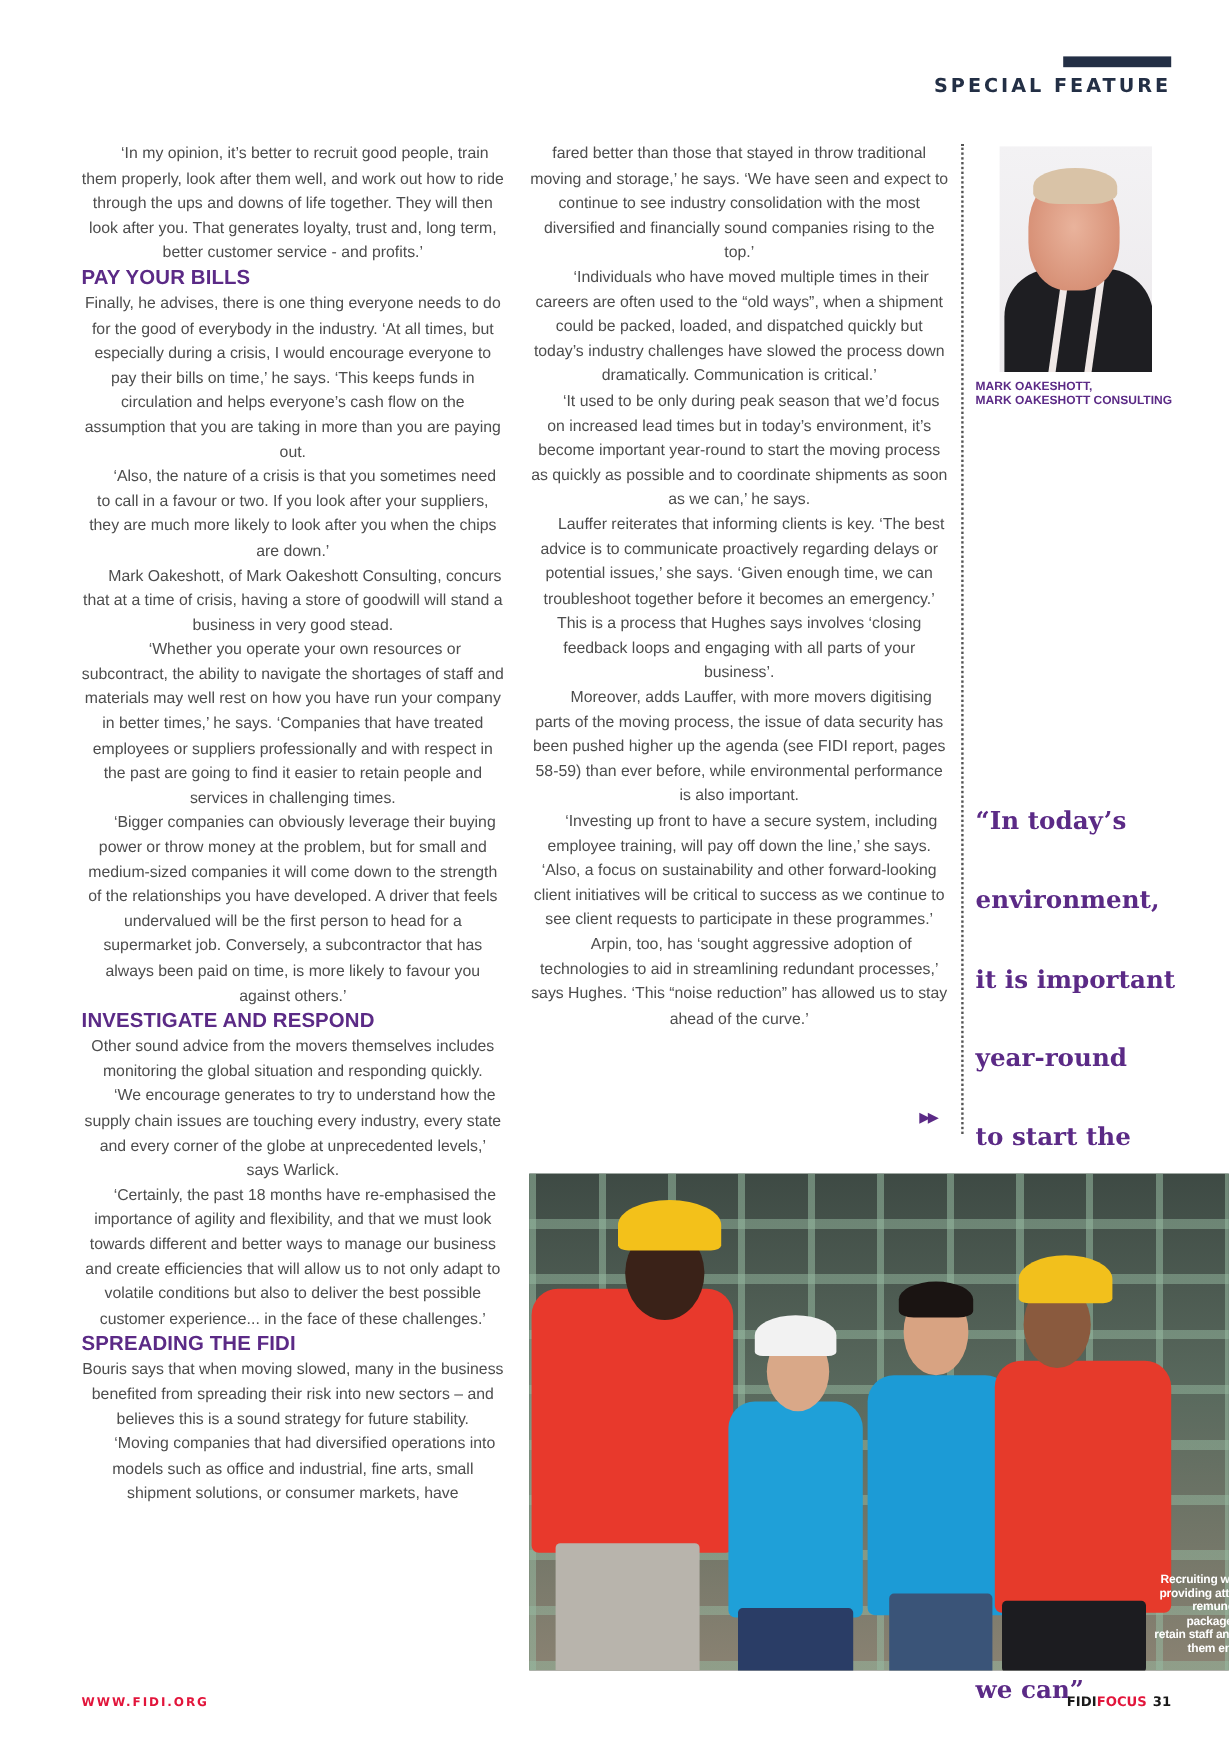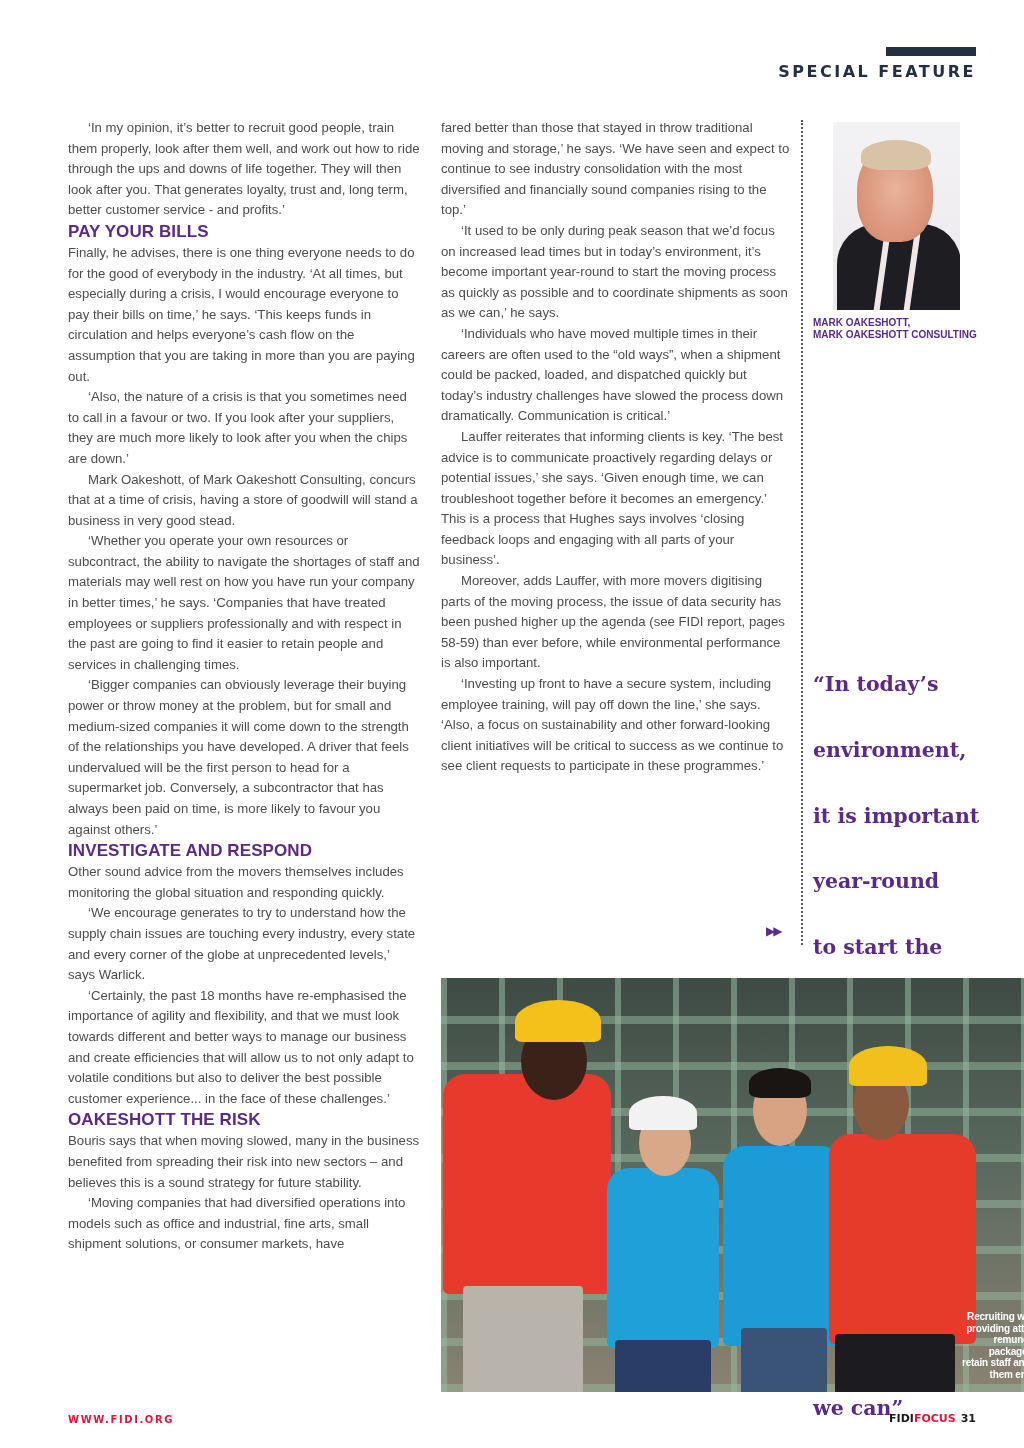--- a/index.html
+++ b/index.html
@@ -12,7 +12,7 @@
   .col { position: absolute; font-size: 13.2px; line-height: 20.6px; color: #4d4d4d; }
   .col-left { left: 68px; top: 118px; width: 352px; }
   .col-mid { left: 441px; top: 118px; width: 350px; }
-  .col p { text-indent: 0; }
+  .col p { text-indent: 0; text-align: center; }
   .col p.ind { text-indent: 20px; }
   .col h2 { font-family: "Liberation Sans", sans-serif; font-weight: bold; font-size: 17px; color: #5b2a86; line-height: 22px; letter-spacing: 0.1px; }
 

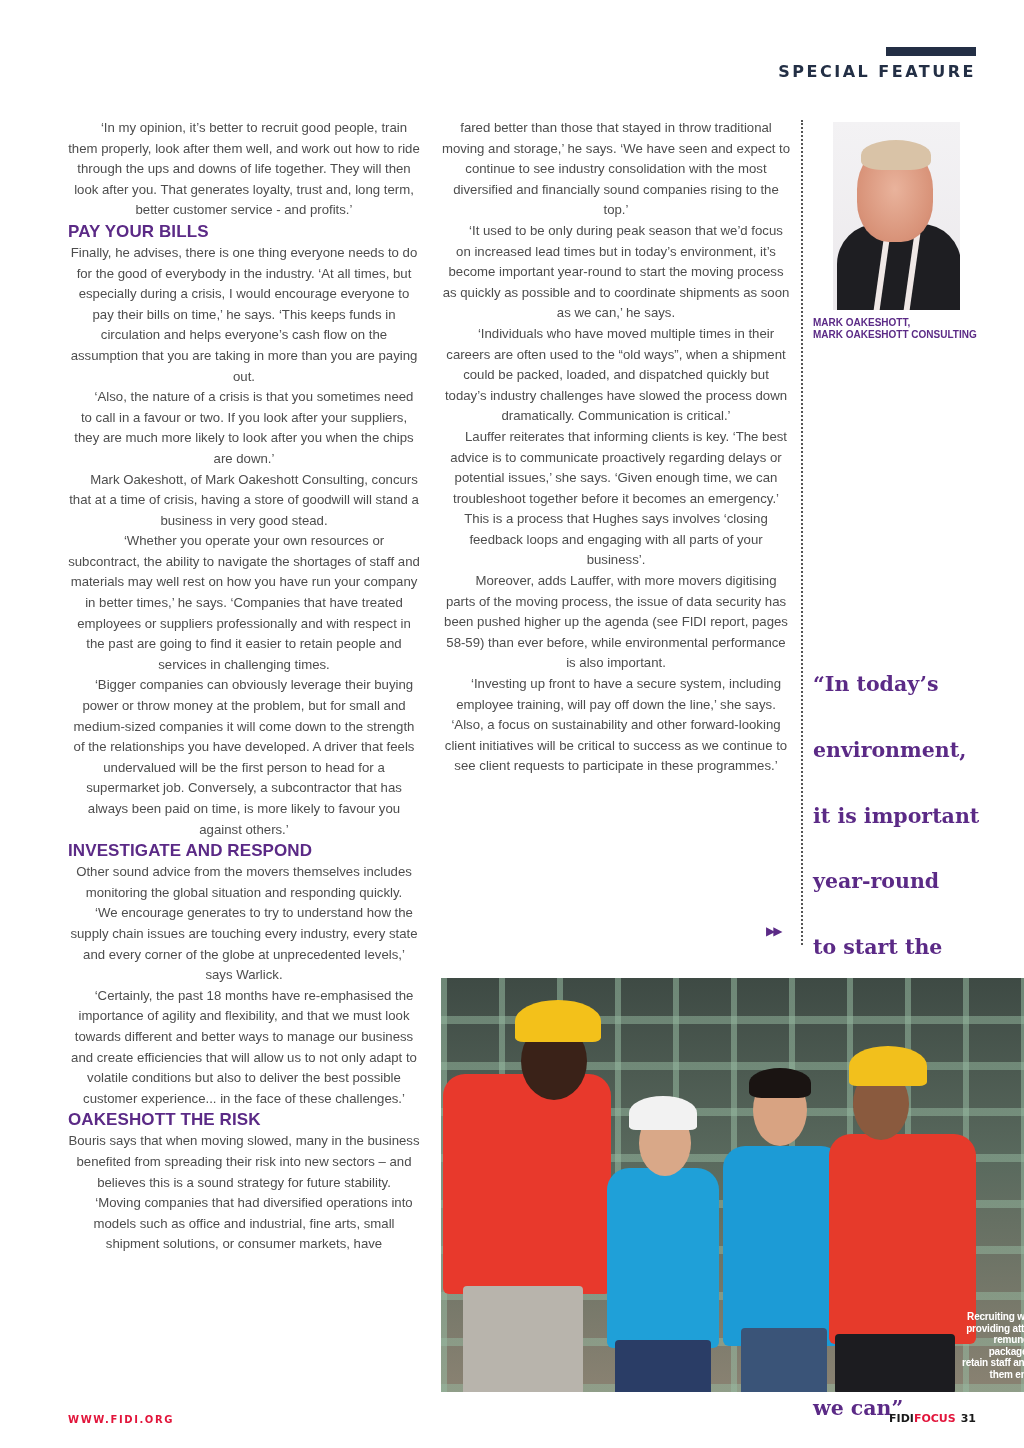--- a/index.html
+++ b/index.html
@@ -73,8 +73,8 @@
 
 <div class="col col-mid">
   <p>fared better than those that stayed in throw traditional moving and storage,’ he says. ‘We have seen and expect to continue to see industry consolidation with the most diversified and financially sound companies rising to the top.’</p>
+  <p class="ind">‘Individuals who have moved multiple times in their careers are often used to the “old ways”, when a shipment could be packed, loaded, and dispatched quickly but today’s industry challenges have slowed the process down dramatically. Communication is critical.’</p>
   <p class="ind">‘It used to be only during peak season that we’d focus on increased lead times but in today’s environment, it’s become important year-round to start the moving process as quickly as possible and to coordinate shipments as soon as we can,’ he says.</p>
-  <p class="ind">‘Individuals who have moved multiple times in their careers are often used to the “old ways”, when a shipment could be packed, loaded, and dispatched quickly but today’s industry challenges have slowed the process down dramatically. Communication is critical.’</p>
   <p class="ind">Lauffer reiterates that informing clients is key. ‘The best advice is to communicate proactively regarding delays or potential issues,’ she says. ‘Given enough time, we can troubleshoot together before it becomes an emergency.’ This is a process that Hughes says involves ‘closing feedback loops and engaging with all parts of your business’.</p>
   <p class="ind">Moreover, adds Lauffer, with more movers digitising parts of the moving process, the issue of data security has been pushed higher up the agenda (see FIDI report, pages 58-59) than ever before, while environmental performance is also important.</p>
   <p class="ind">‘Investing up front to have a secure system, including employee training, will pay off down the line,’ she says. ‘Also, a focus on sustainability and other forward-looking client initiatives will be critical to success as we continue to see client requests to participate in these programmes.’</p>

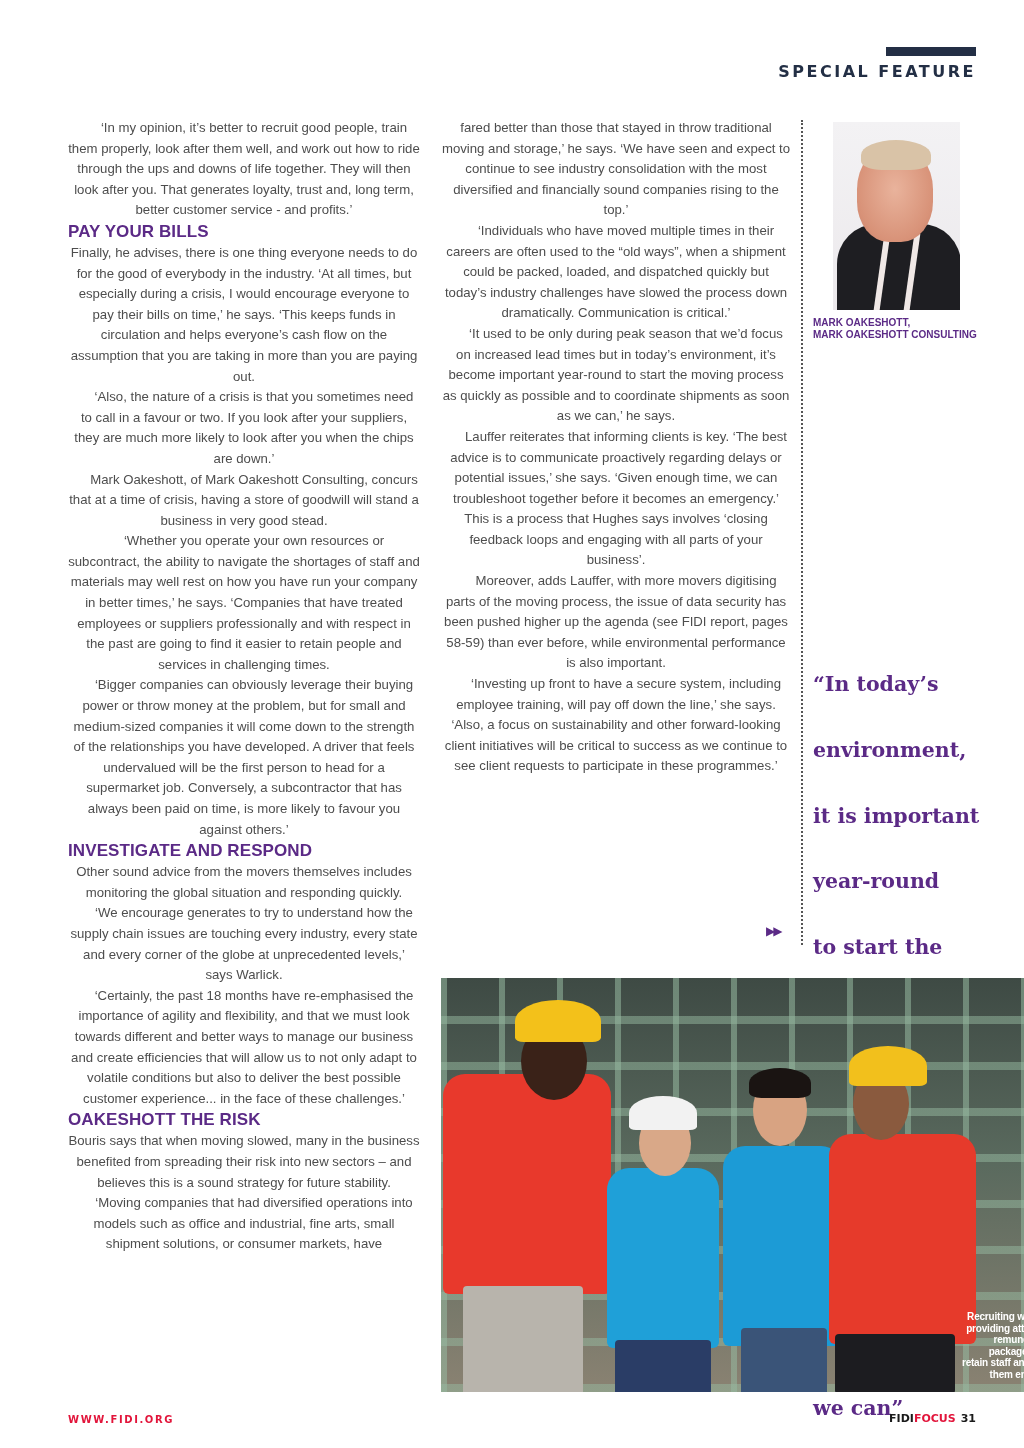--- a/index.html
+++ b/index.html
@@ -78,6 +78,7 @@
   <p class="ind">Lauffer reiterates that informing clients is key. ‘The best advice is to communicate proactively regarding delays or potential issues,’ she says. ‘Given enough time, we can troubleshoot together before it becomes an emergency.’ This is a process that Hughes says involves ‘closing feedback loops and engaging with all parts of your business’.</p>
   <p class="ind">Moreover, adds Lauffer, with more movers digitising parts of the moving process, the issue of data security has been pushed higher up the agenda (see FIDI report, pages 58-59) than ever before, while environmental performance is also important.</p>
   <p class="ind">‘Investing up front to have a secure system, including employee training, will pay off down the line,’ she says. ‘Also, a focus on sustainability and other forward-looking client initiatives will be critical to success as we continue to see client requests to participate in these programmes.’</p>
+  <p class="ind">Arpin, too, has ‘sought aggressive adoption of technologies to aid in streamlining redundant processes,’ says Hughes. ‘This “noise reduction” has allowed us to stay ahead of the curve.’</p>
 </div>
 <div class="continue-arrow">▶▶</div>
 

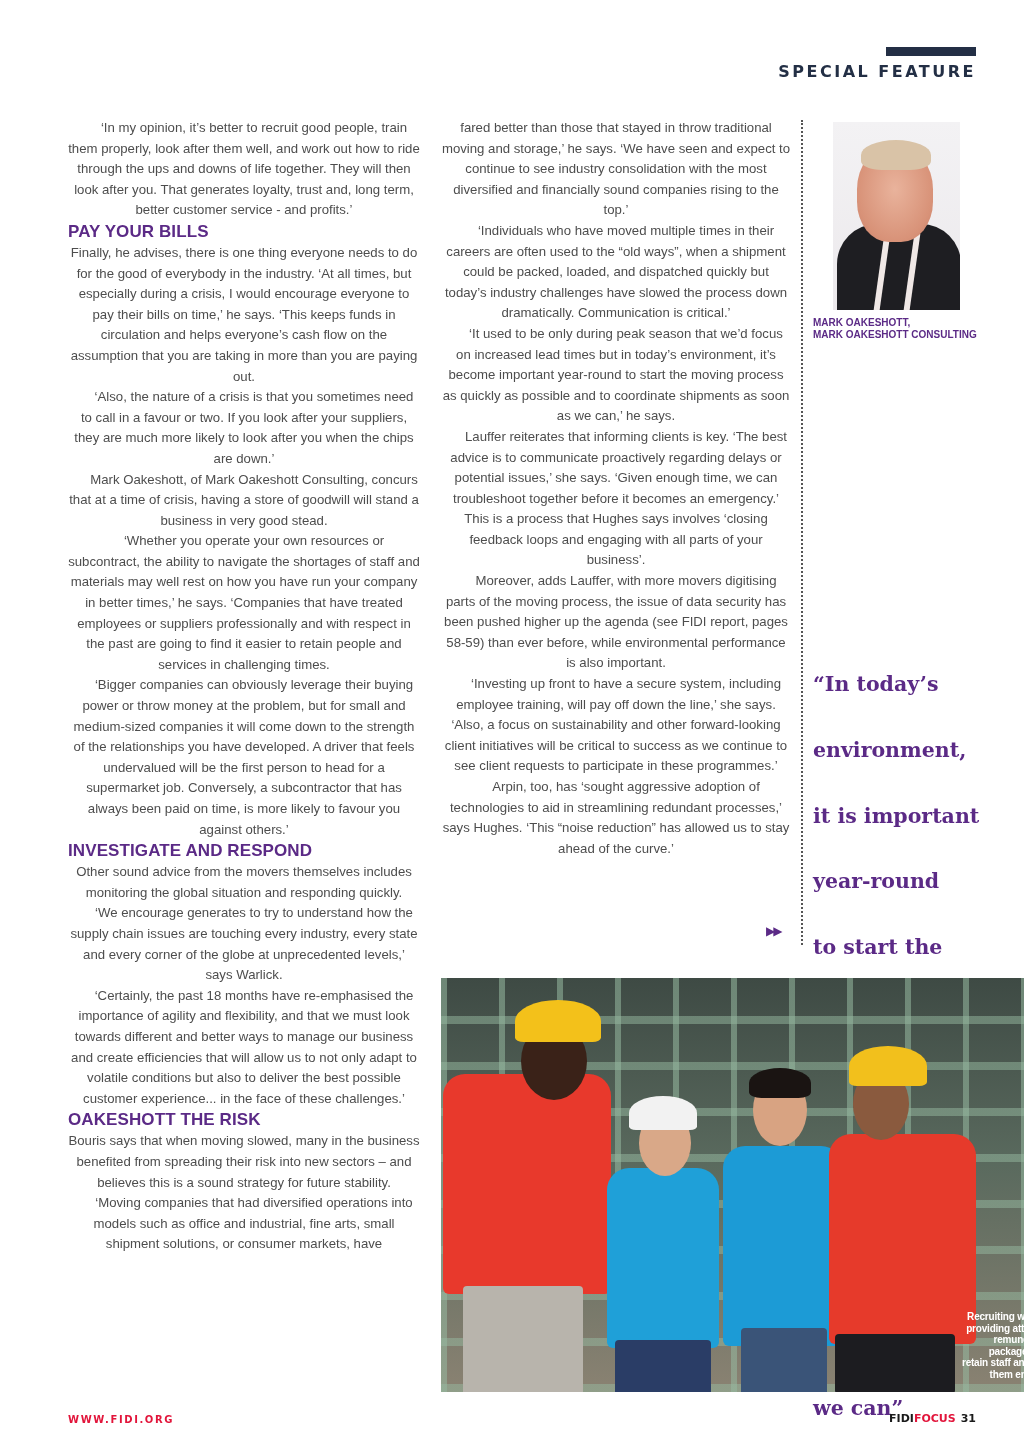--- a/index.html
+++ b/index.html
@@ -66,7 +66,7 @@
   <p>Other sound advice from the movers themselves includes monitoring the global situation and responding quickly.</p>
   <p class="ind">‘We encourage generates to try to understand how the supply chain issues are touching every industry, every state and every corner of the globe at unprecedented levels,’ says Warlick.</p>
   <p class="ind">‘Certainly, the past 18 months have re-emphasised the importance of agility and flexibility, and that we must look towards different and better ways to manage our business and create efficiencies that will allow us to not only adapt to volatile conditions but also to deliver the best possible customer experience... in the face of these challenges.’</p>
-  <h2>OAKESHOTT THE RISK</h2>
+  <h2>SPREADING THE FIDI</h2>
   <p>Bouris says that when moving slowed, many in the business benefited from spreading their risk into new sectors – and believes this is a sound strategy for future stability.</p>
   <p class="ind">‘Moving companies that had diversified operations into models such as office and industrial, fine arts, small shipment solutions, or consumer markets, have</p>
 </div>

